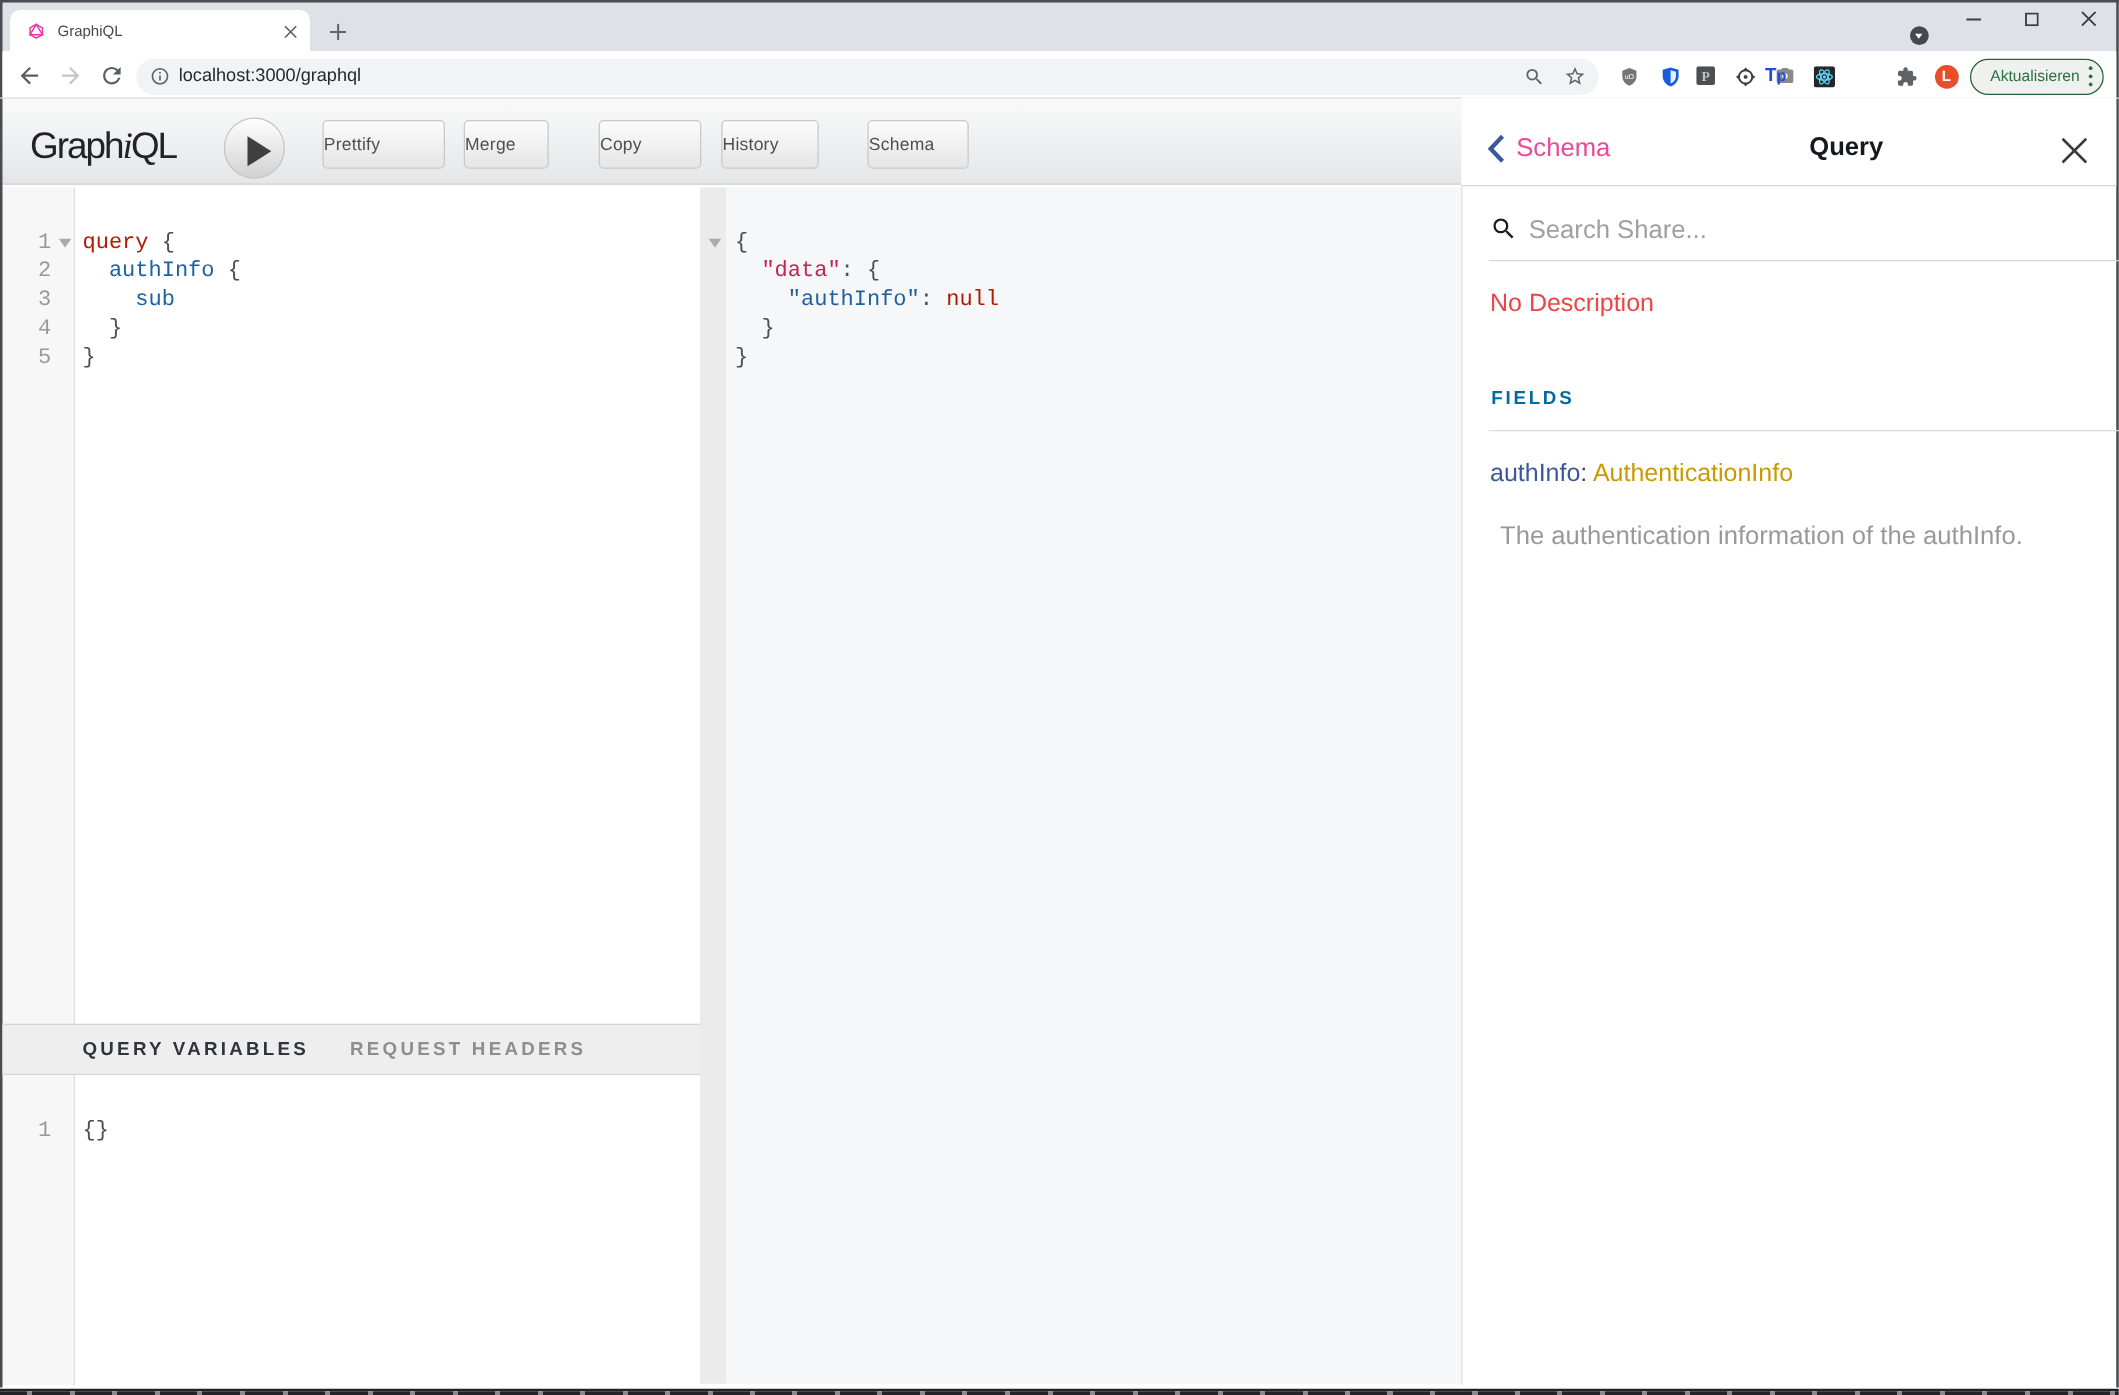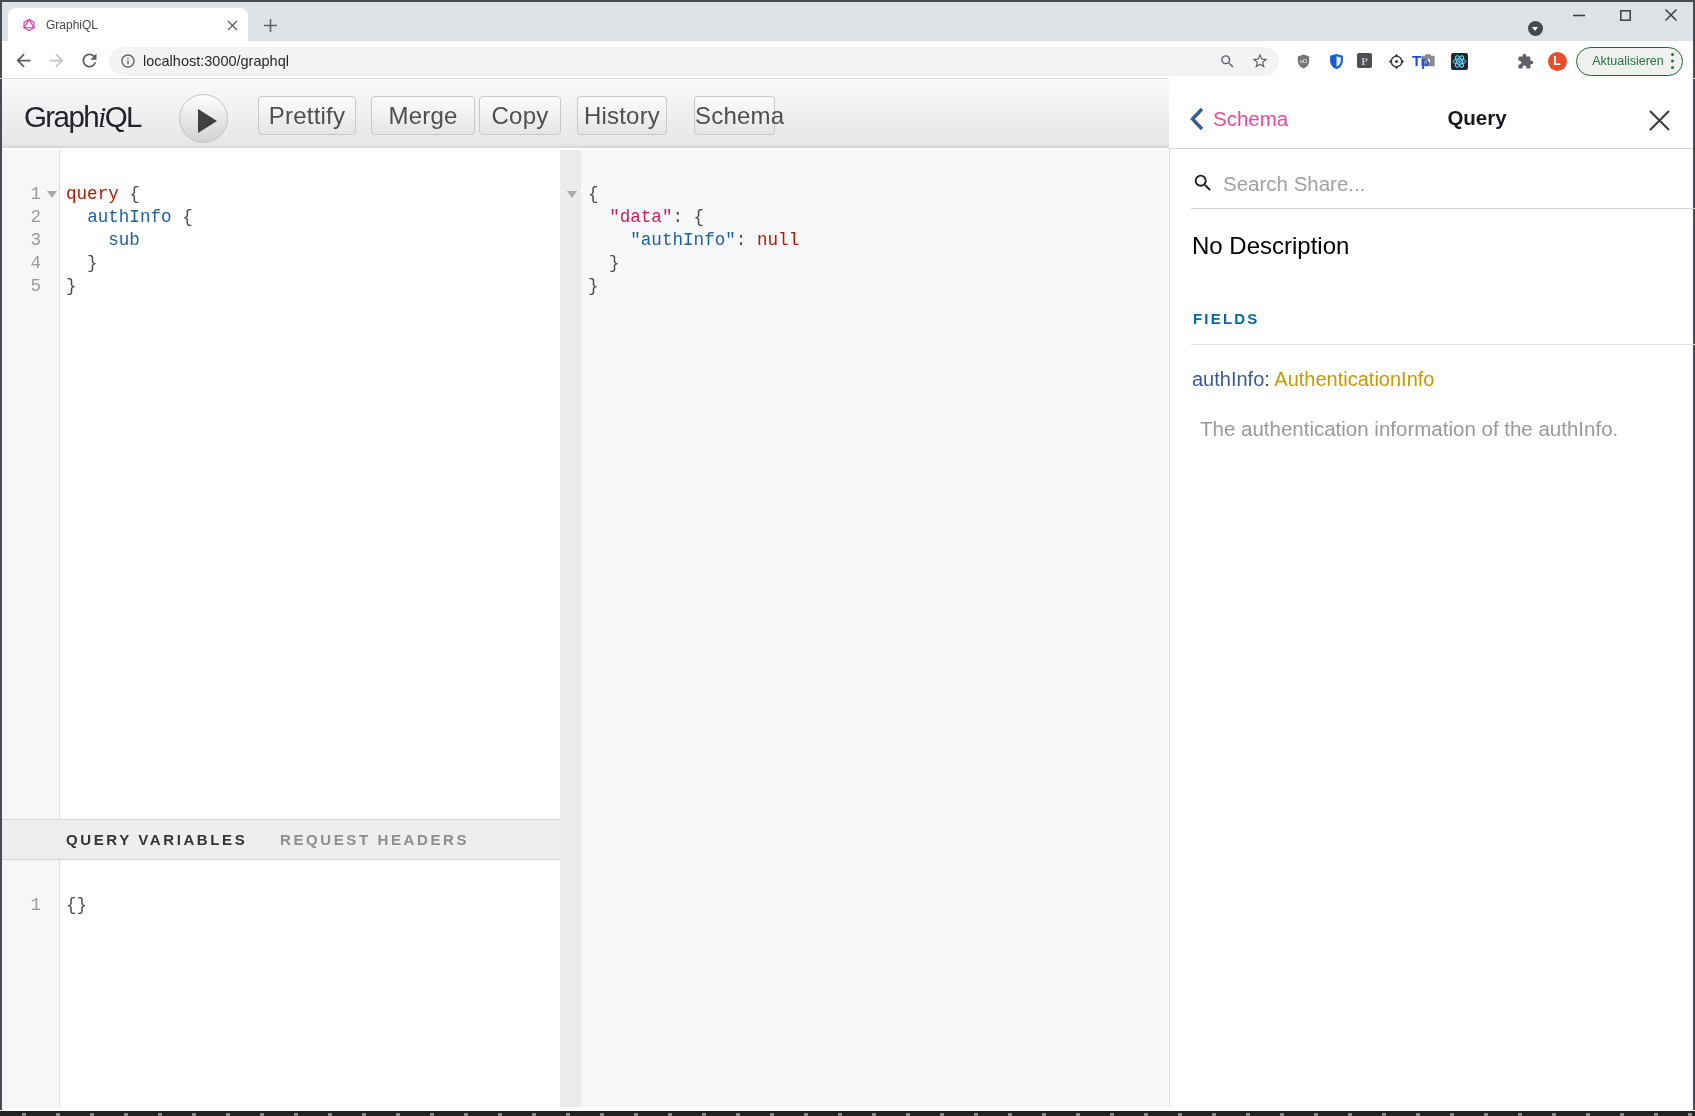--- a/index.html
+++ b/index.html
@@ -3,7 +3,7 @@
 *{margin:0;padding:0;box-sizing:border-box}
 html,body{width:1695px;height:1116px;overflow:hidden;background:#fff;font-family:"Liberation Sans",sans-serif}
 .abs{position:absolute}
-.btn{height:39px;border:1px solid #c8c8c8;border-radius:4px;background:linear-gradient(#fcfcfc,#e5e5e5);color:#4f4f4f;font-size:24px;letter-spacing:0.2px;line-height:37px;text-align:center}
+.btn{height:39px;border:1px solid #c8c8c8;border-radius:4px;background:linear-gradient(#fcfcfc,#e5e5e5);color:#4f4f4f;font-size:14px;letter-spacing:0.2px;line-height:37px;}
 .cm{position:absolute;font:17.6px/23px "Liberation Mono",monospace;white-space:pre}
 .num{position:absolute;font:17.6px/23px "Liberation Mono",monospace;color:#999;width:39px;text-align:right;left:2px}
 .kw{color:#B11A04}.prop{color:#1F61A0}.pun{color:#4b4e52}.defk{color:#CA2255}

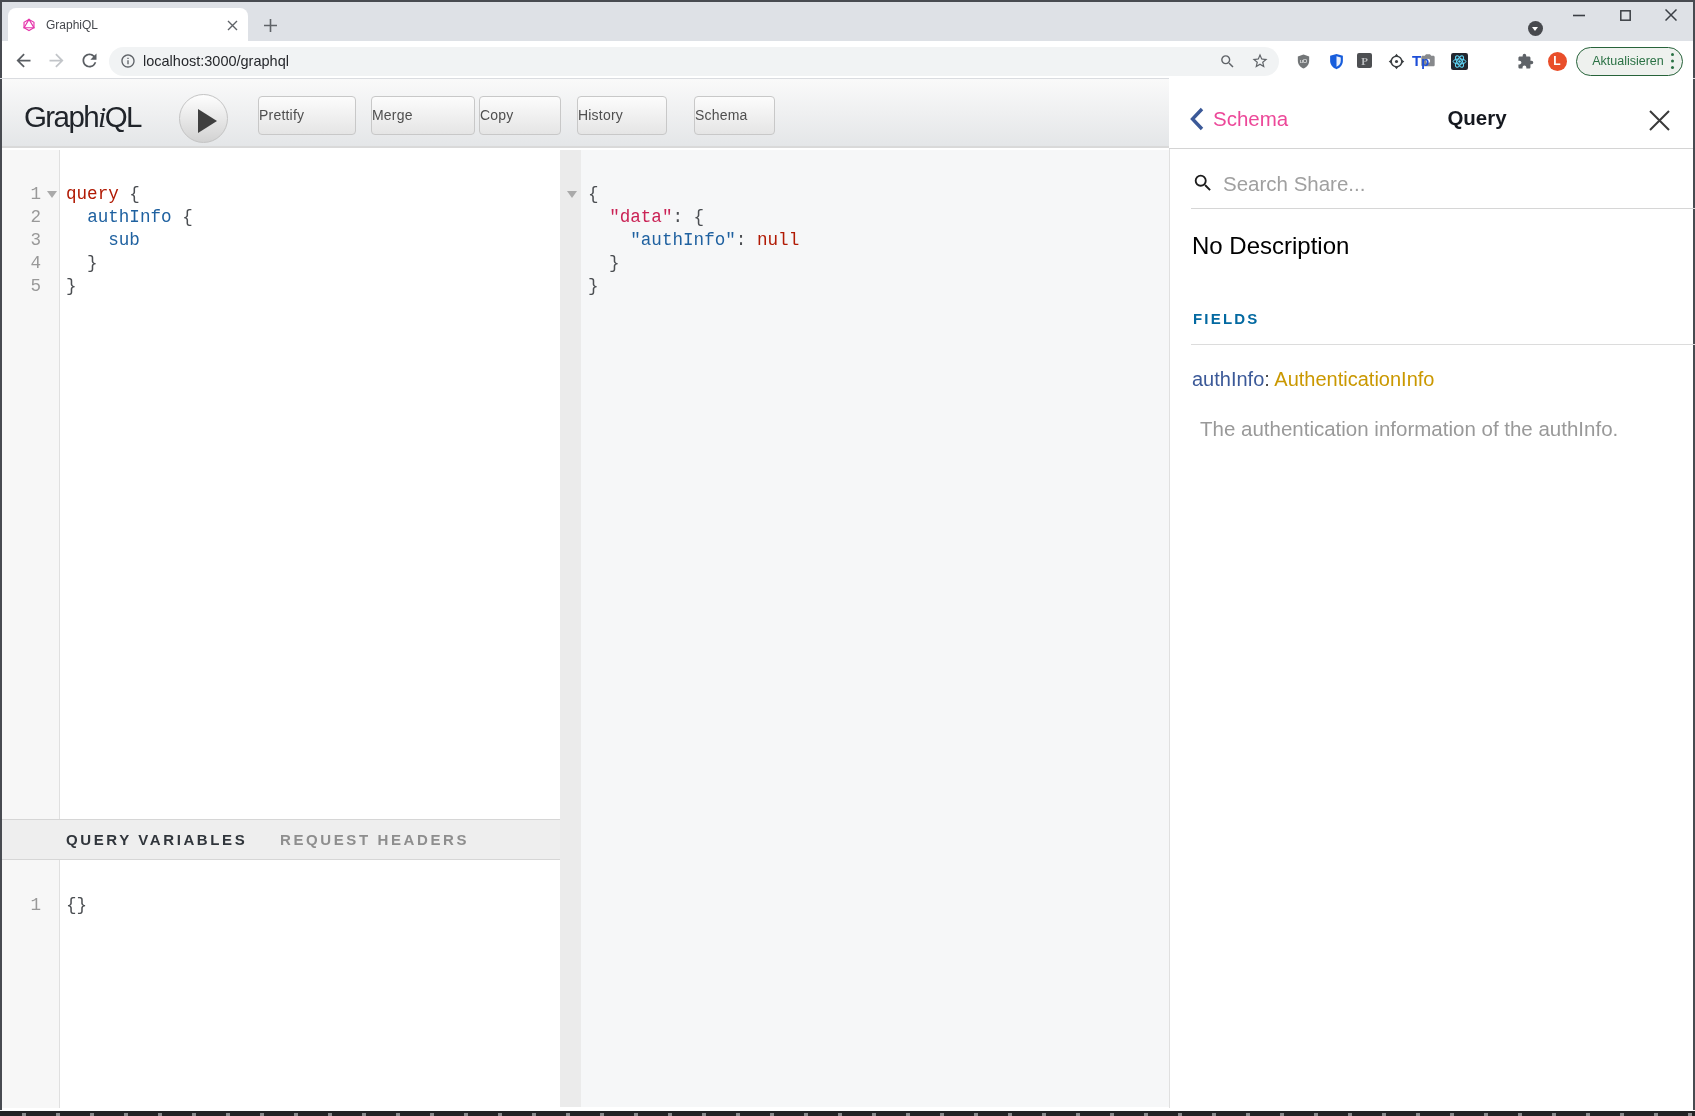--- a/index.html
+++ b/index.html
@@ -123,7 +123,7 @@
 <div class="abs" style="left:179px;top:93.5px;width:49px;height:49px;border-radius:50%;background:linear-gradient(#fefefe,#d2d2d2);border:1px solid #c4c4c4"></div>
 <div class="abs" style="left:198px;top:109px;width:0;height:0;border-top:12.5px solid transparent;border-bottom:12.5px solid transparent;border-left:19px solid #3f3f3f"></div>
 <div class="abs btn" style="left:258px;top:96px;width:98px">Prettify</div>
-<div class="abs btn" style="left:371px;top:96px;width:104px">Merge</div>
+<div class="abs btn" style="left:371px;top:96px;width:68px">Merge</div>
 <div class="abs btn" style="left:479px;top:96px;width:82px">Copy</div>
 <div class="abs btn" style="left:577px;top:96px;width:90px">History</div>
 <div class="abs btn" style="left:694px;top:96px;width:81px">Schema</div>

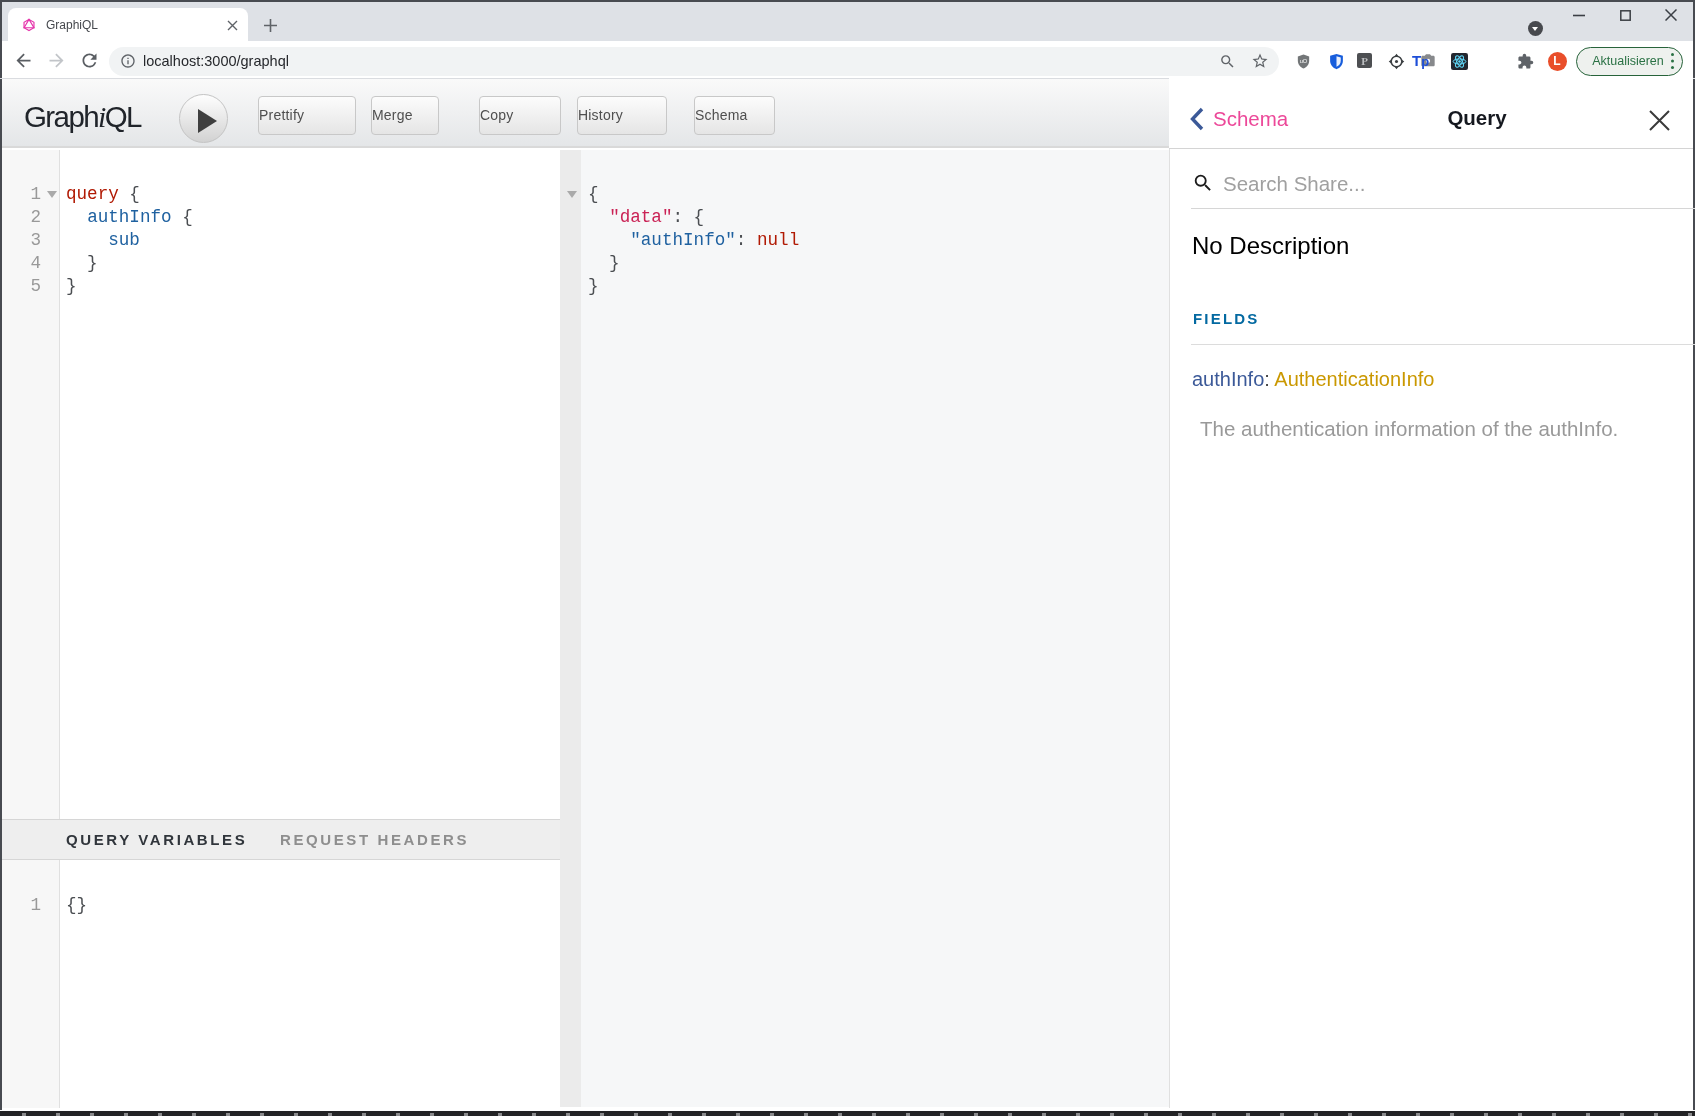--- a/index.html
+++ b/index.html
@@ -125,7 +125,7 @@
 <div class="abs btn" style="left:258px;top:96px;width:98px">Prettify</div>
 <div class="abs btn" style="left:371px;top:96px;width:68px">Merge</div>
 <div class="abs btn" style="left:479px;top:96px;width:82px">Copy</div>
-<div class="abs btn" style="left:577px;top:96px;width:90px">History</div>
+<div class="abs btn" style="left:577px;top:96px;width:78px">History</div>
 <div class="abs btn" style="left:694px;top:96px;width:81px">Schema</div>
 
 <div class="num" style="top:182.5px">1</div>

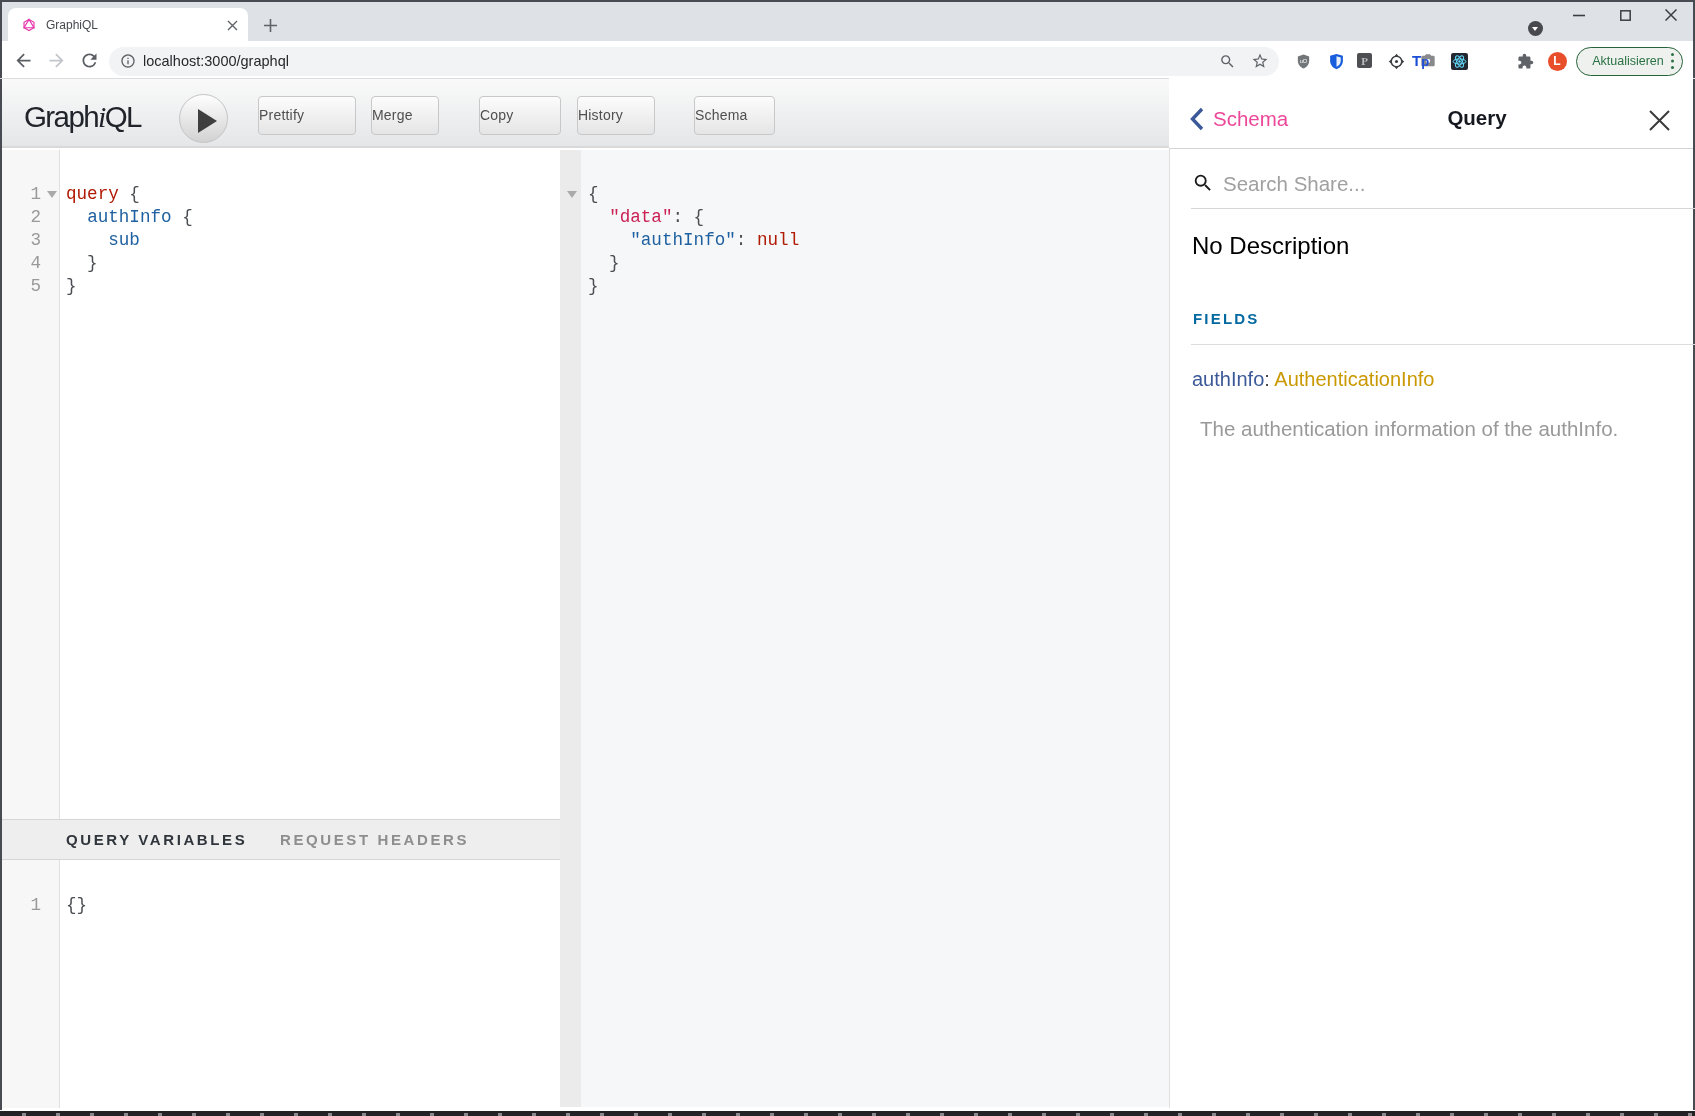--- a/index.html
+++ b/index.html
@@ -167,7 +167,7 @@
   </svg>
 <div class="abs" style="left:1223px;top:172px;font-size:20.5px;color:#a0a0a0">Search Share...</div>
 <div class="abs" style="left:1191px;top:208px;width:504px;height:1px;background:#d6d6d6"></div>
-<div class="abs" style="left:1192px;top:232px;font-size:24px;color:#000000">No Description</div>
+<div class="abs" style="left:1192px;top:232px;font-size:20px;color:#ef4444">No Description</div>
 <div class="abs" style="left:1193px;top:310px;font:bold 15px 'Liberation Sans';letter-spacing:2.2px;color:#0369a1">FIELDS</div>
 <div class="abs" style="left:1191px;top:344px;width:504px;height:1px;background:#dcdcdc"></div>
 <div class="abs" style="left:1192px;top:368px;font-size:20px"><span style="color:#3B5998">authInfo</span><span style="color:#444">: </span><span style="color:#CA9800">AuthenticationInfo</span></div>

